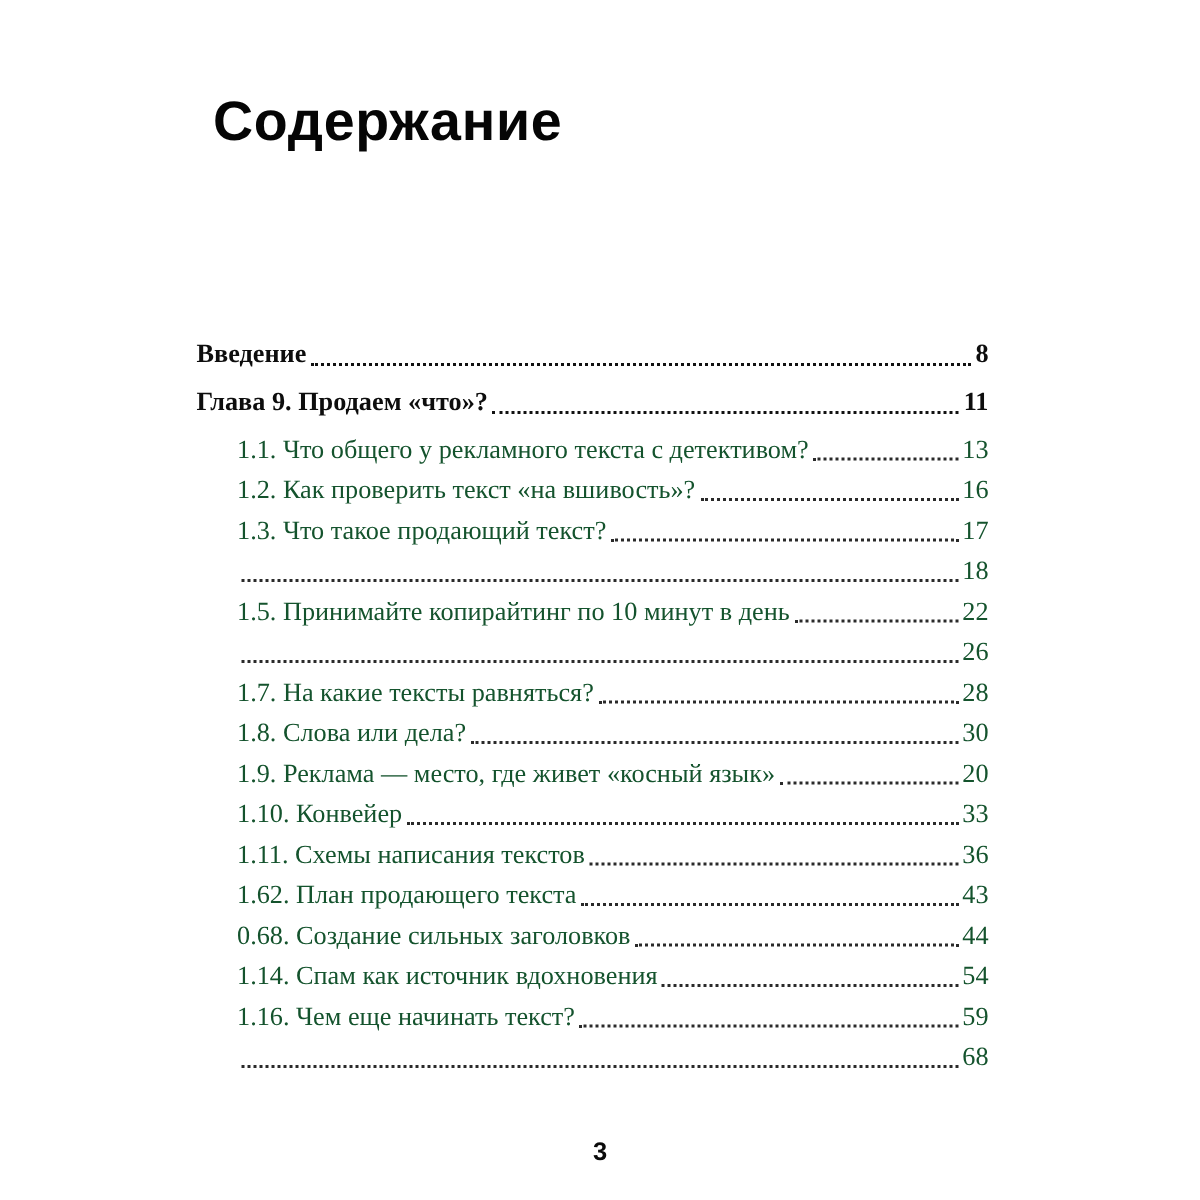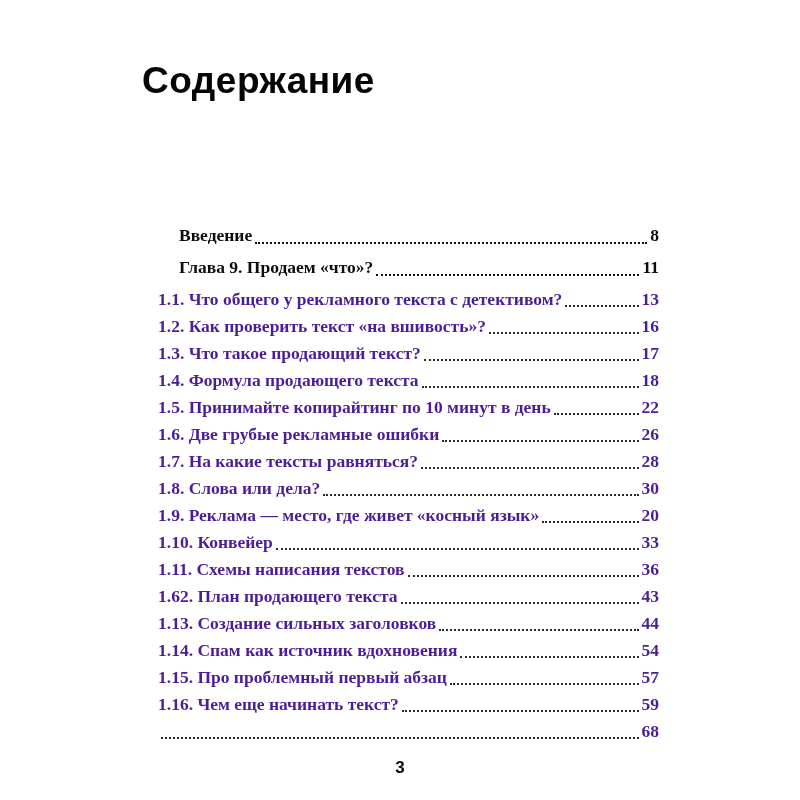--- a/index.html
+++ b/index.html
@@ -45,7 +45,6 @@
     font-weight: 700;
     margin-bottom: 5px;
     color: #0d0d0d;
-    margin-left: 48px;
   }
   .toc-row.sub {
     padding-left: 27px;

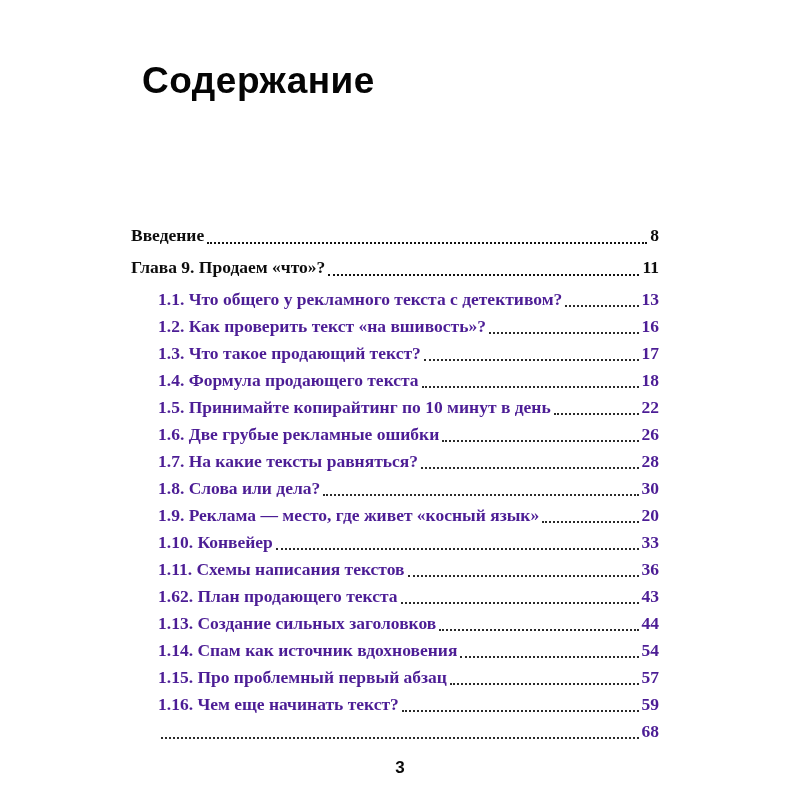--- a/index.html
+++ b/index.html
@@ -38,8 +38,7 @@
     line-height: 27px;
     height: 27px;
     white-space: nowrap;
-    color: #4c1d95;
-    font-weight: bold;
+    color: #14532d;
   }
   .toc-row.bold {
     font-weight: 700;

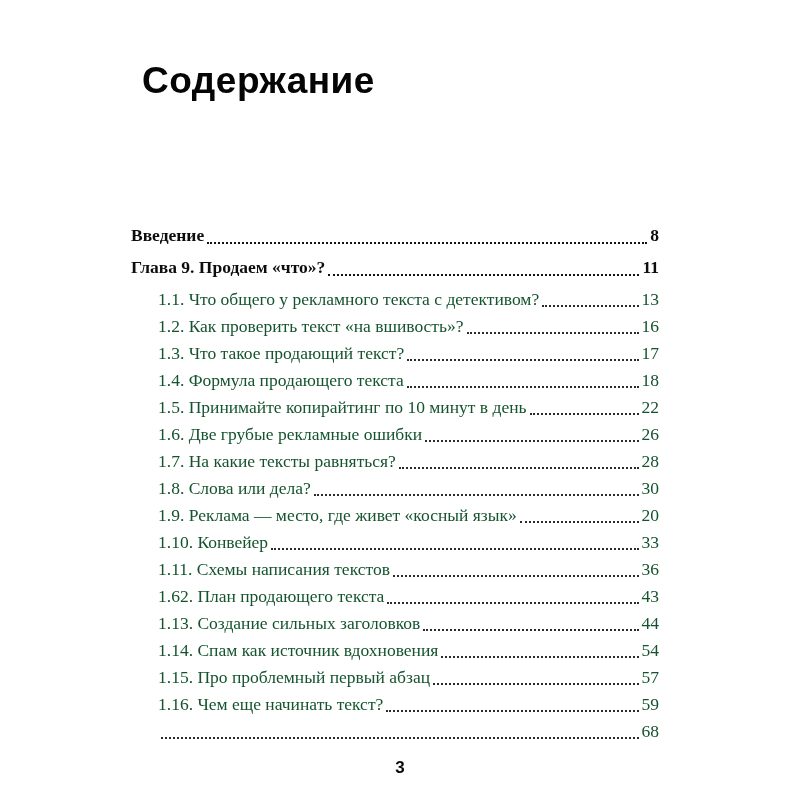--- a/index.html
+++ b/index.html
@@ -116,7 +116,6 @@
     </div>
 
     <div class="toc-row sub">
-      <span class="toc-label">1.4. Формула продающего текста</span>
       <span class="leader"></span>
       <span class="toc-page">18</span>
     </div>

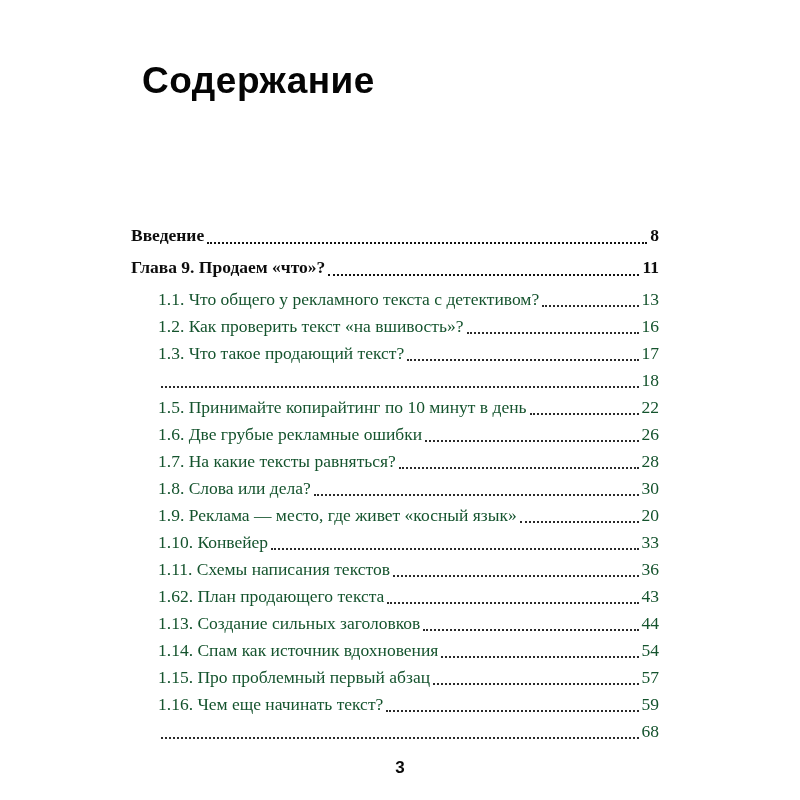--- a/index.html
+++ b/index.html
@@ -127,7 +127,6 @@
     </div>
 
     <div class="toc-row sub">
-      <span class="toc-label">1.6. Две грубые рекламные ошибки</span>
       <span class="leader"></span>
       <span class="toc-page">26</span>
     </div>

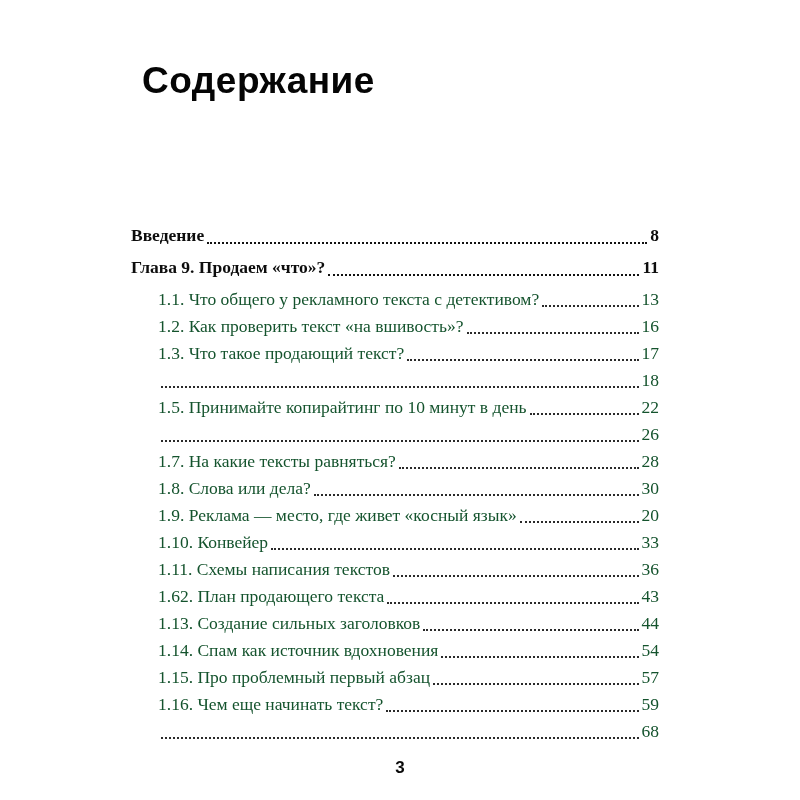--- a/index.html
+++ b/index.html
@@ -168,7 +168,7 @@
     </div>
 
     <div class="toc-row sub">
-      <span class="toc-label">1.13. Создание сильных заголовков</span>
+      <span class="toc-label">0.68. Создание сильных заголовков</span>
       <span class="leader"></span>
       <span class="toc-page">44</span>
     </div>

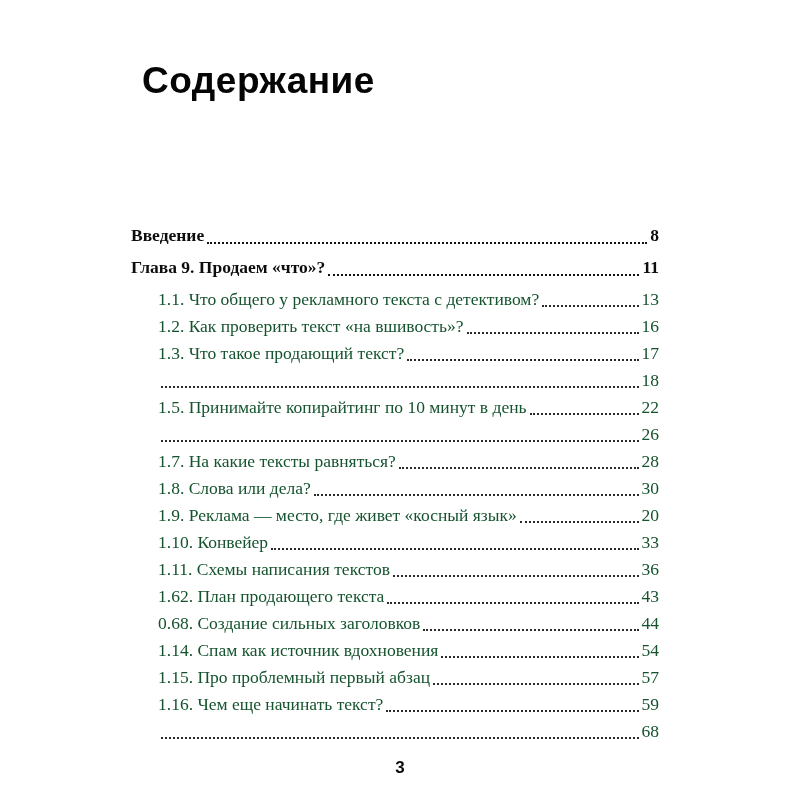--- a/index.html
+++ b/index.html
@@ -179,11 +179,6 @@
       <span class="toc-page">54</span>
     </div>
 
-    <div class="toc-row sub">
-      <span class="toc-label">1.15. Про проблемный первый абзац</span>
-      <span class="leader"></span>
-      <span class="toc-page">57</span>
-    </div>
 
     <div class="toc-row sub">
       <span class="toc-label">1.16. Чем еще начинать текст?</span>

